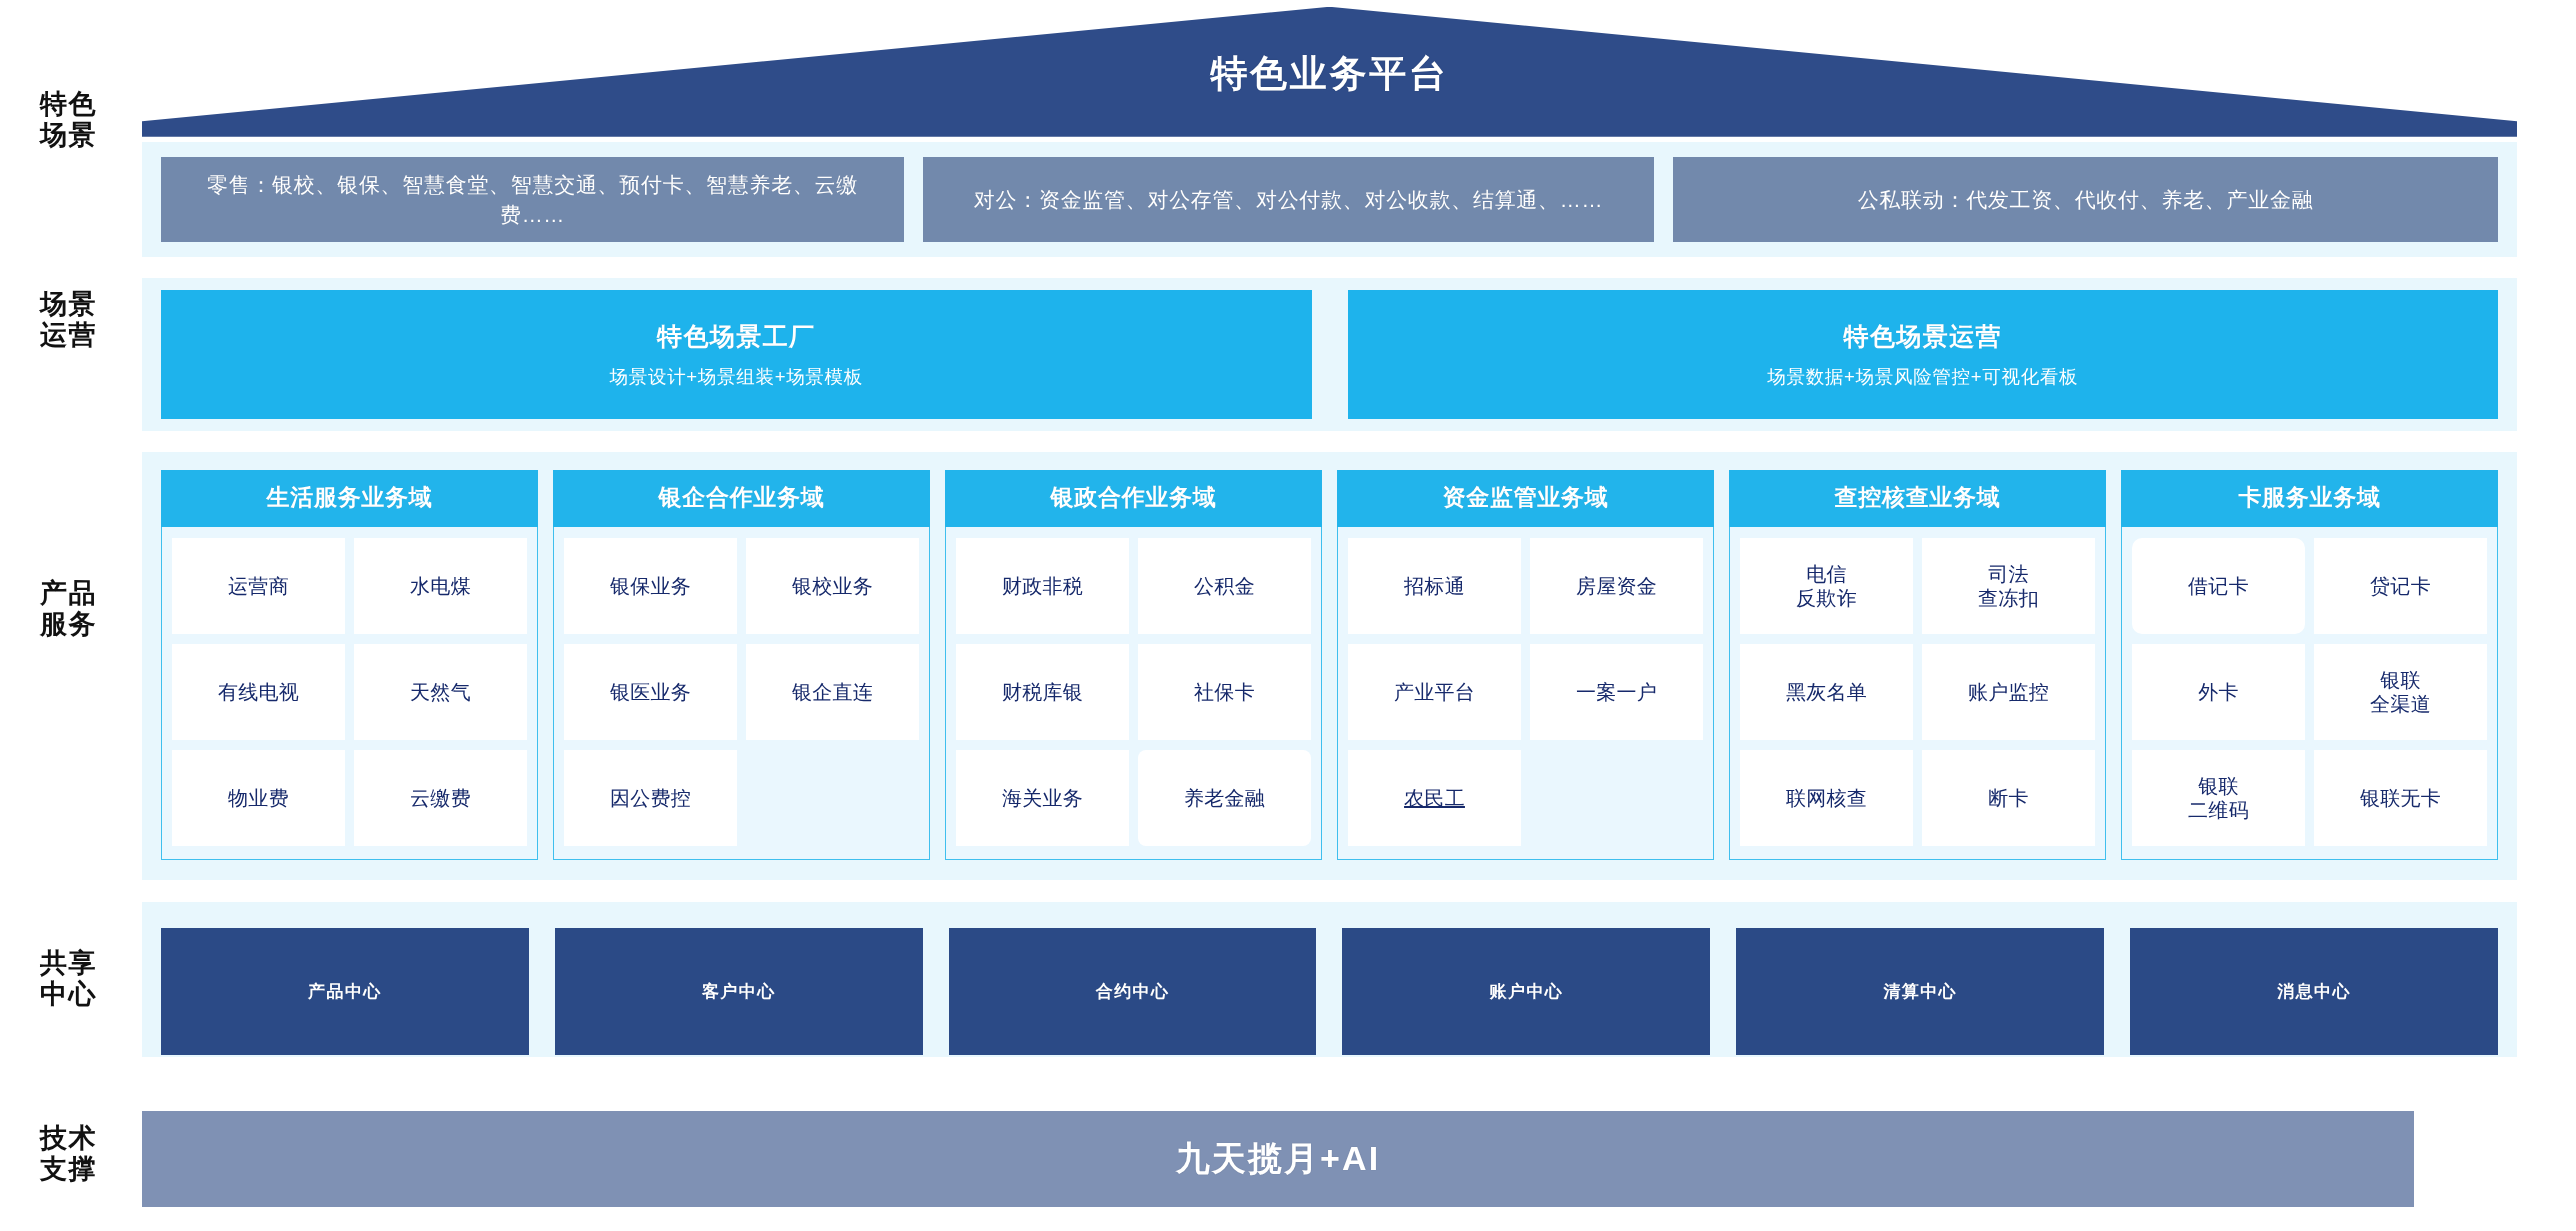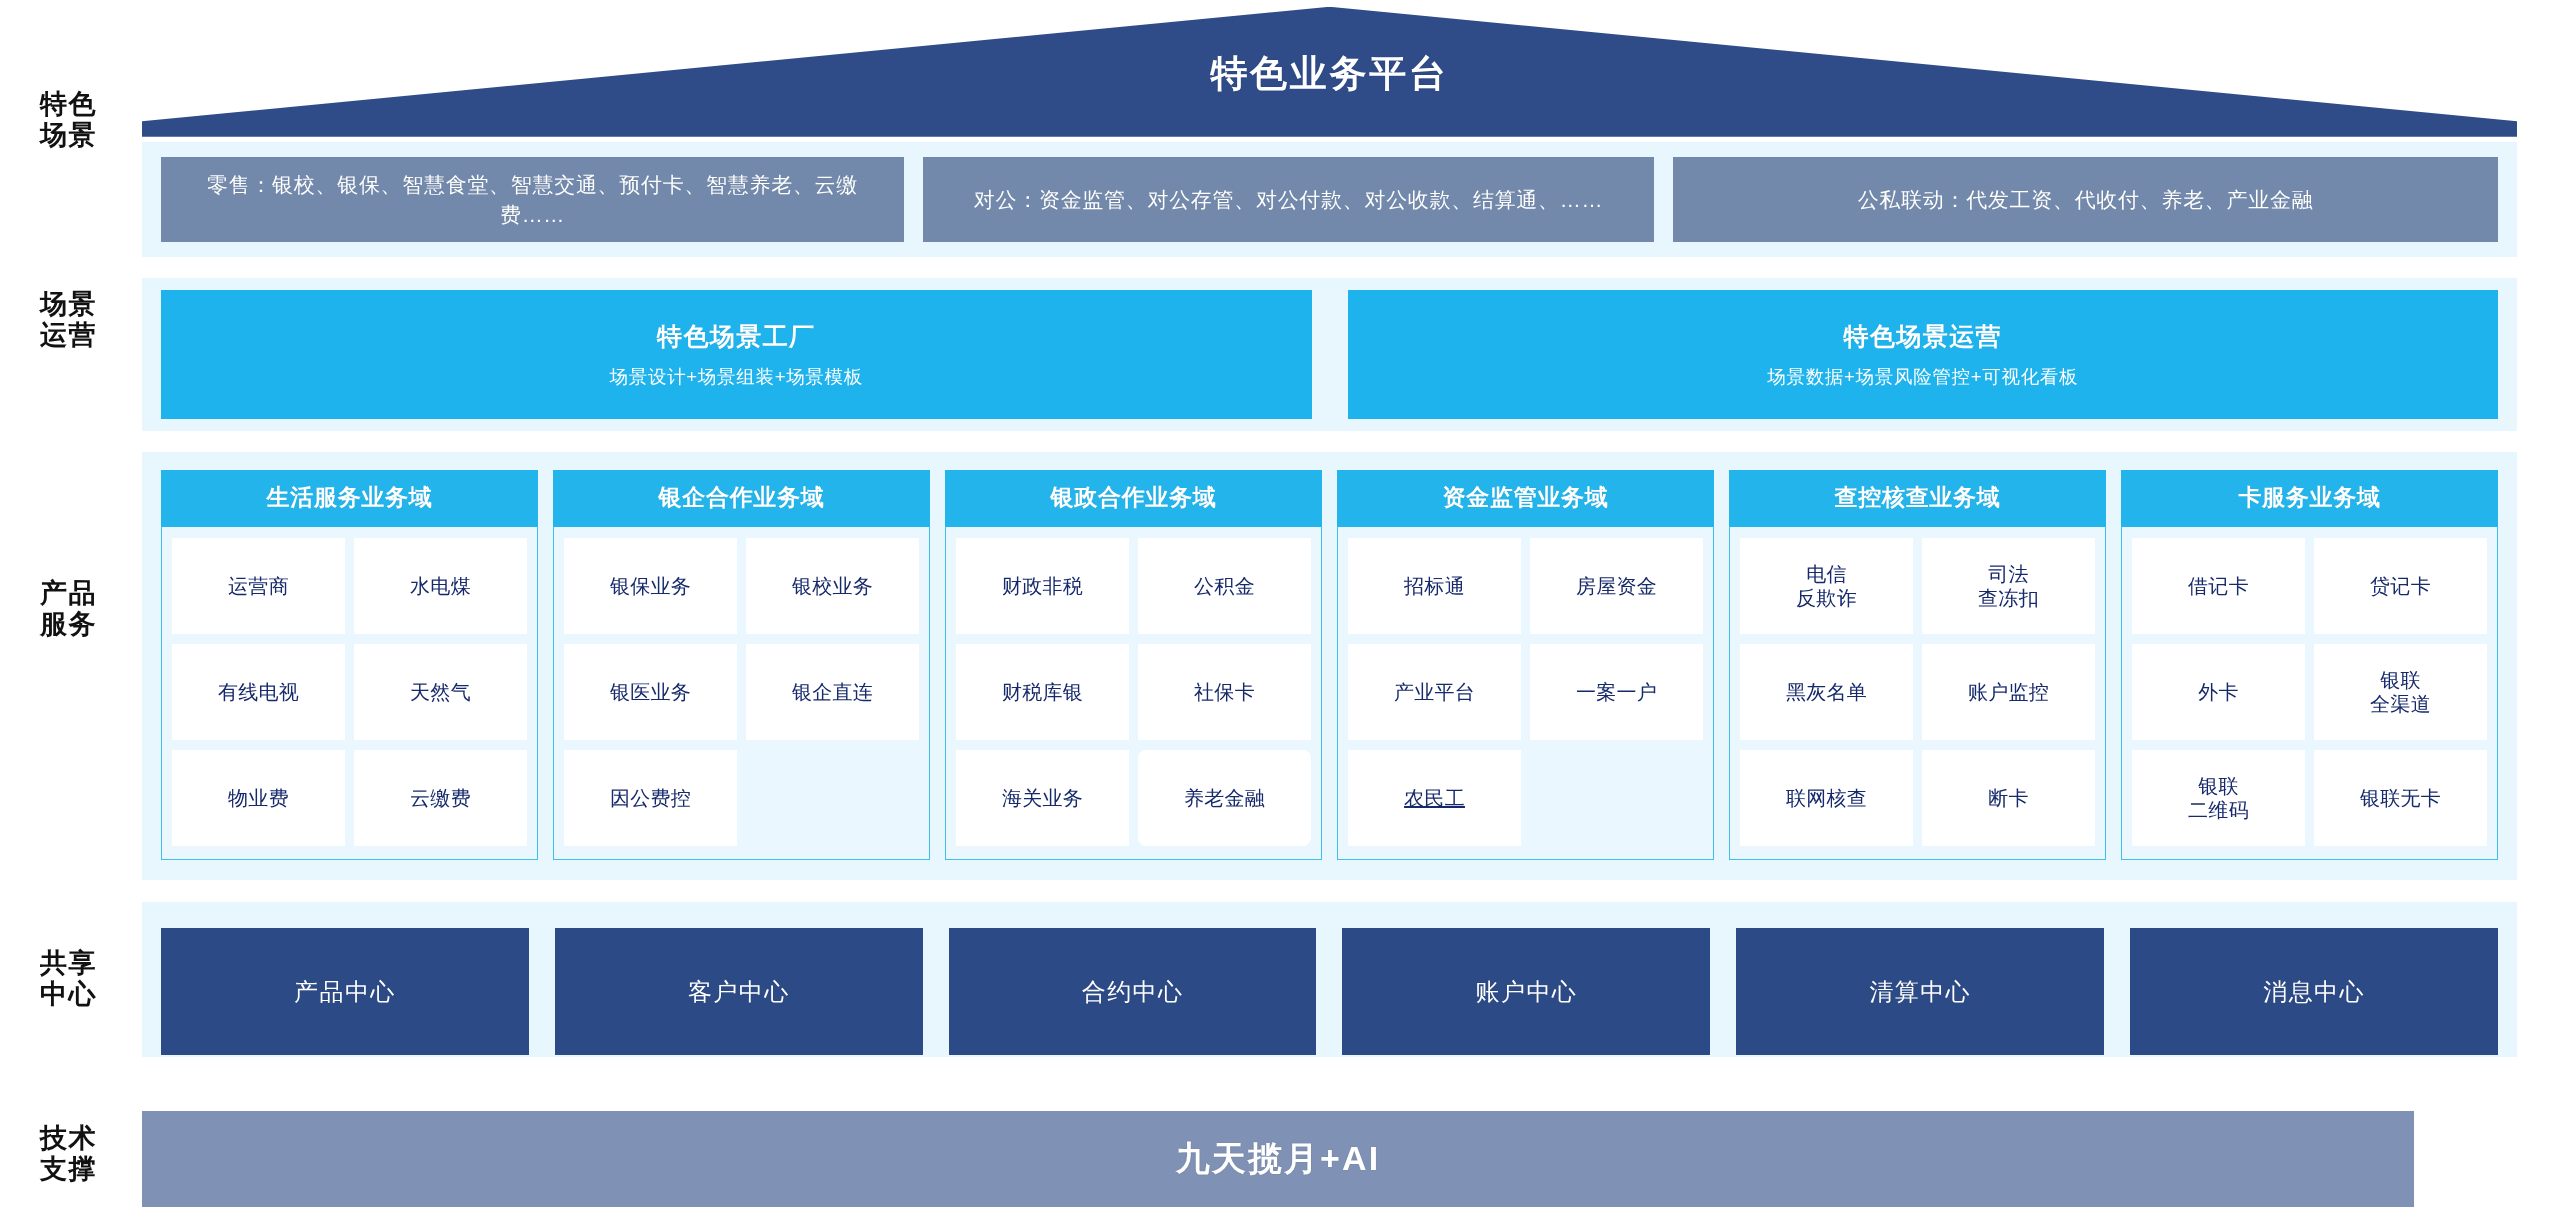--- a/index.html
+++ b/index.html
@@ -229,7 +229,7 @@
     <div class="prod-col">
       <div class="prod-head">卡服务业务域</div>
       <div class="prod-body">
-        <div class="prod-cell" style="white-space: pre-line;">借记卡</div>
+        <div class="prod-cell" style="white-space: pre-line; border-radius: 10px;">借记卡</div>
         <div class="prod-cell" style="white-space: pre-line;">贷记卡</div>
         <div class="prod-cell" style="white-space: pre-line;">外卡</div>
         <div class="prod-cell" style="white-space: pre-line;">银联

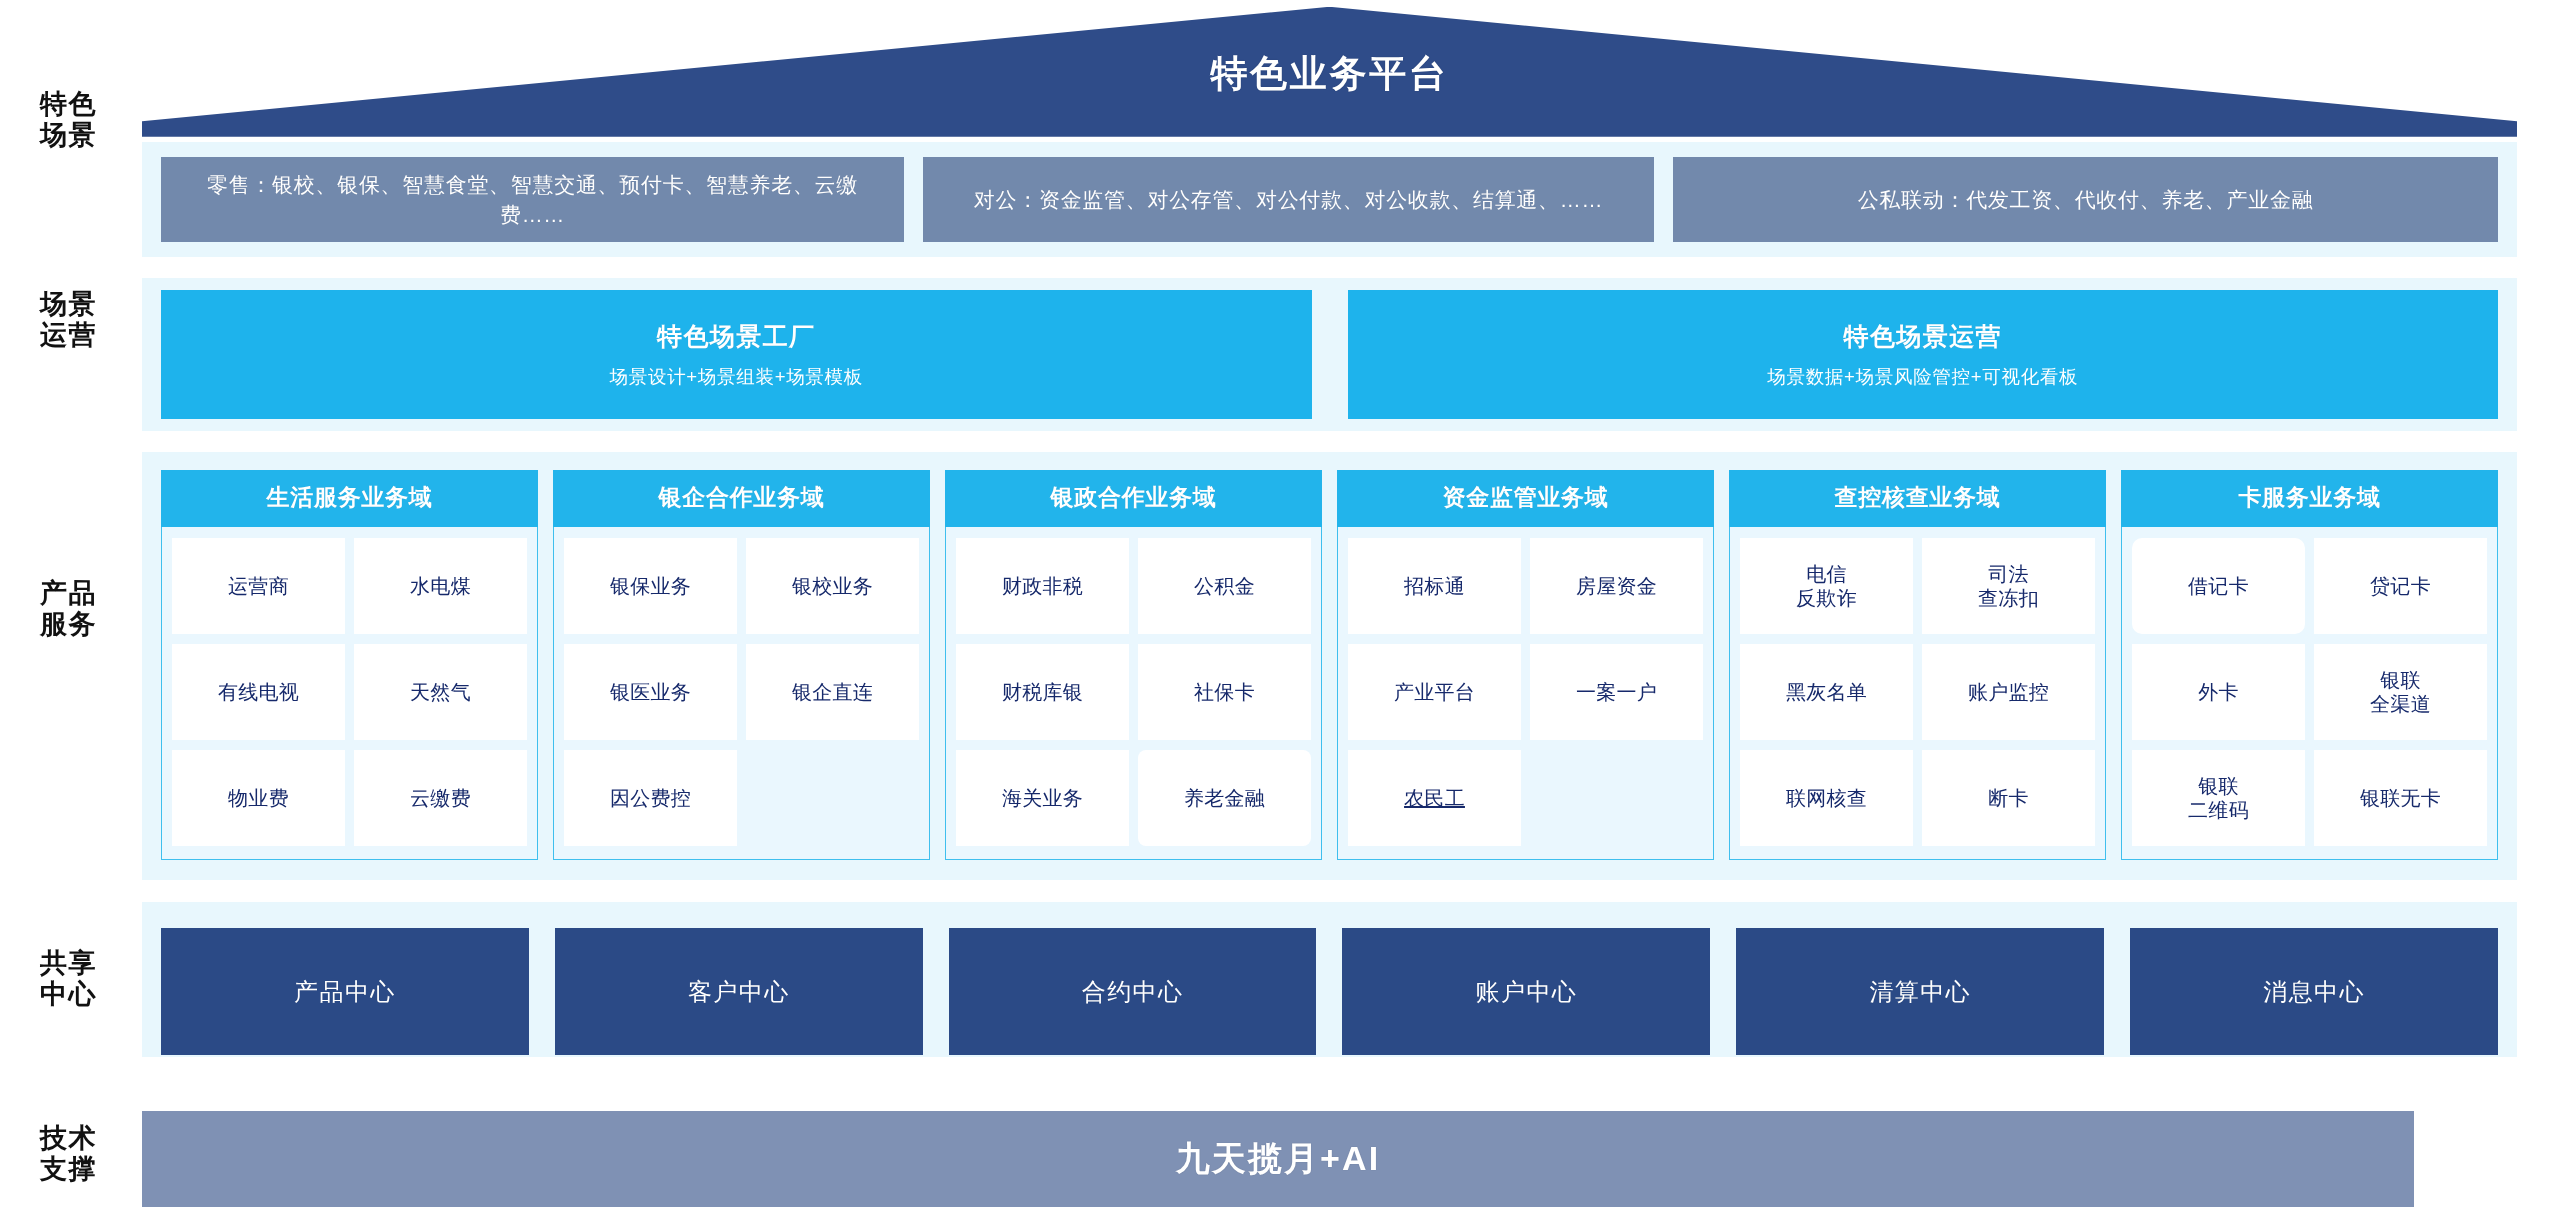--- a/index.html
+++ b/index.html
@@ -114,7 +114,7 @@
     flex:1 1 0; height:100%;
     background:#2b4a86; color:#fff;
     display:flex; align-items:center; justify-content:center;
-    font-size:24px; font-weight:400; letter-spacing:1.4px;
+    font-size:17px; font-weight:700; letter-spacing:1.4px;
     text-shadow:0 0 0.7px rgba(0,0,0,.15);
     margin-top:24px;
   }

